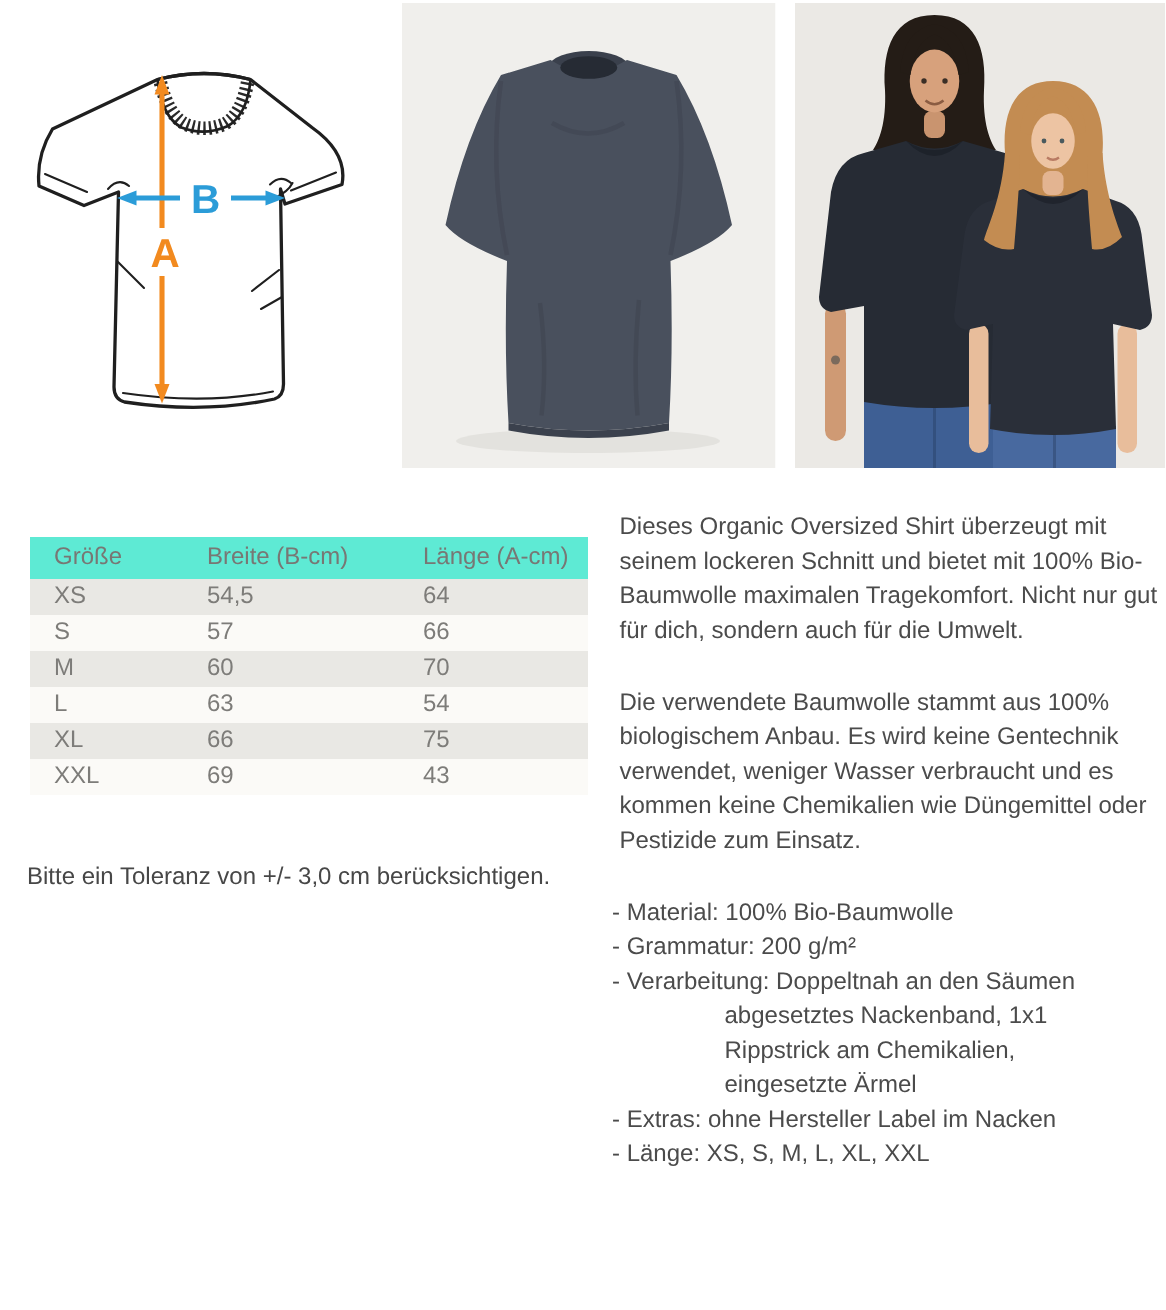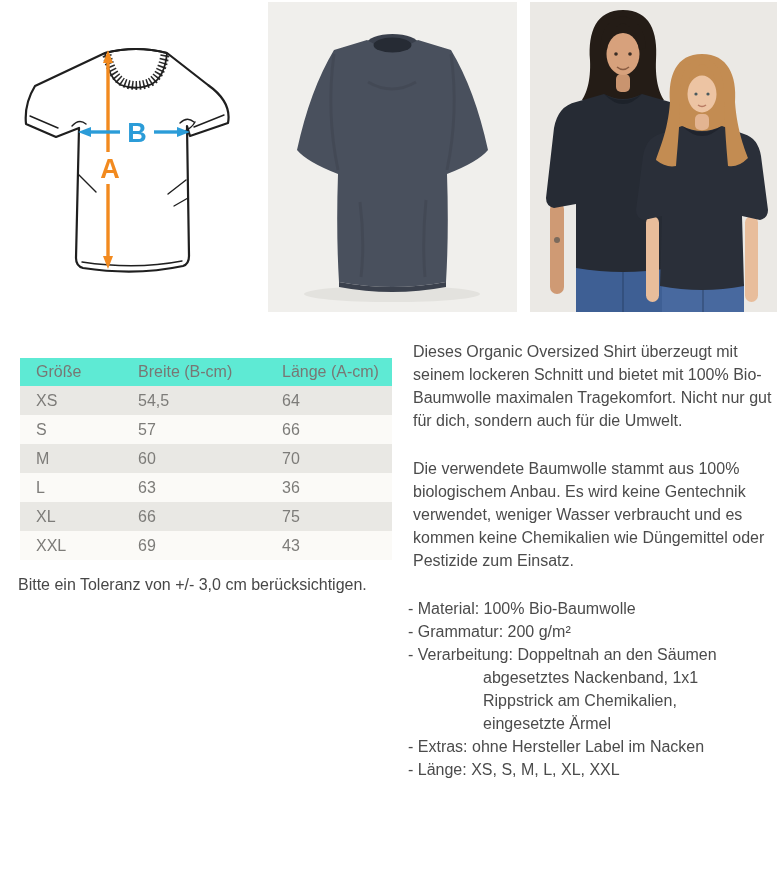--- a/index.html
+++ b/index.html
@@ -16,7 +16,7 @@
   .size-table{position:absolute;left:20px;top:358px;width:372px;font-size:16px;color:#7d7c79;}
   .thead{display:grid;grid-template-columns:102px 144px 1fr;background:#5eead4;height:28px;align-items:center;color:#787774;}
   .thead > div{padding-left:16px;}
-  .tbody .trow{display:grid;grid-template-columns:102px 144px 1fr;height:29px;align-items:center;}
+  .tbody .trow{display:grid;grid-template-columns:102px 144px 1fr;height:24px;align-items:center;}
   .tbody .trow > div{padding-left:16px;}
   .tbody .trow:nth-child(odd){background:#e9e8e4;}
   .tbody .trow:nth-child(even){background:#fbfaf7;}

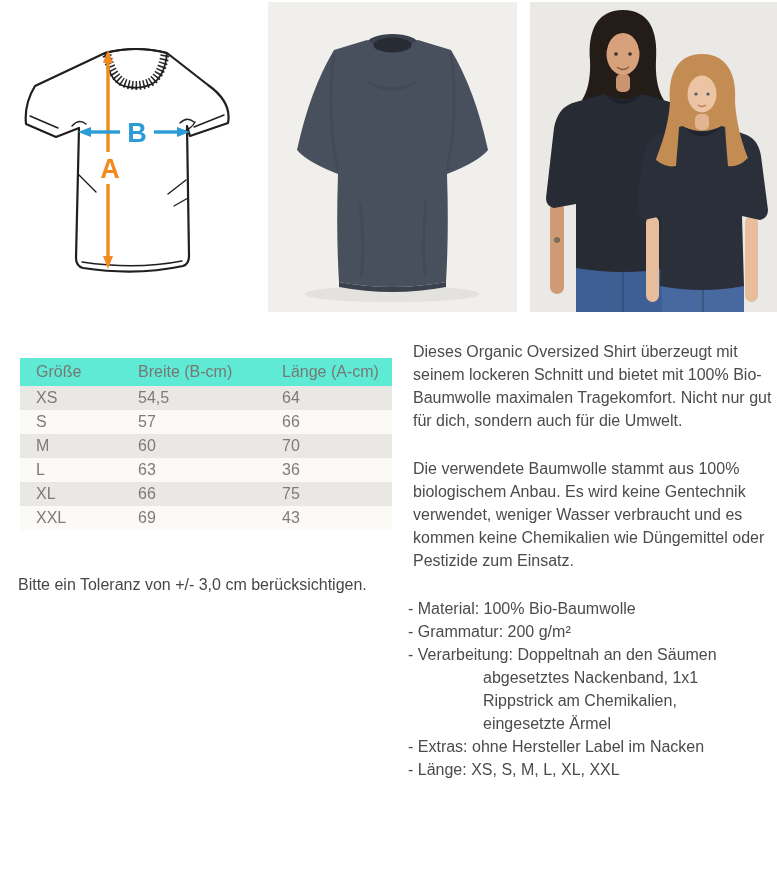--- a/index.html
+++ b/index.html
@@ -175,7 +175,7 @@
     <div class="trow">
       <div>L</div>
       <div>63</div>
-      <div>36</div>
+      <div>54</div>
     </div>
 
     <div class="trow">

